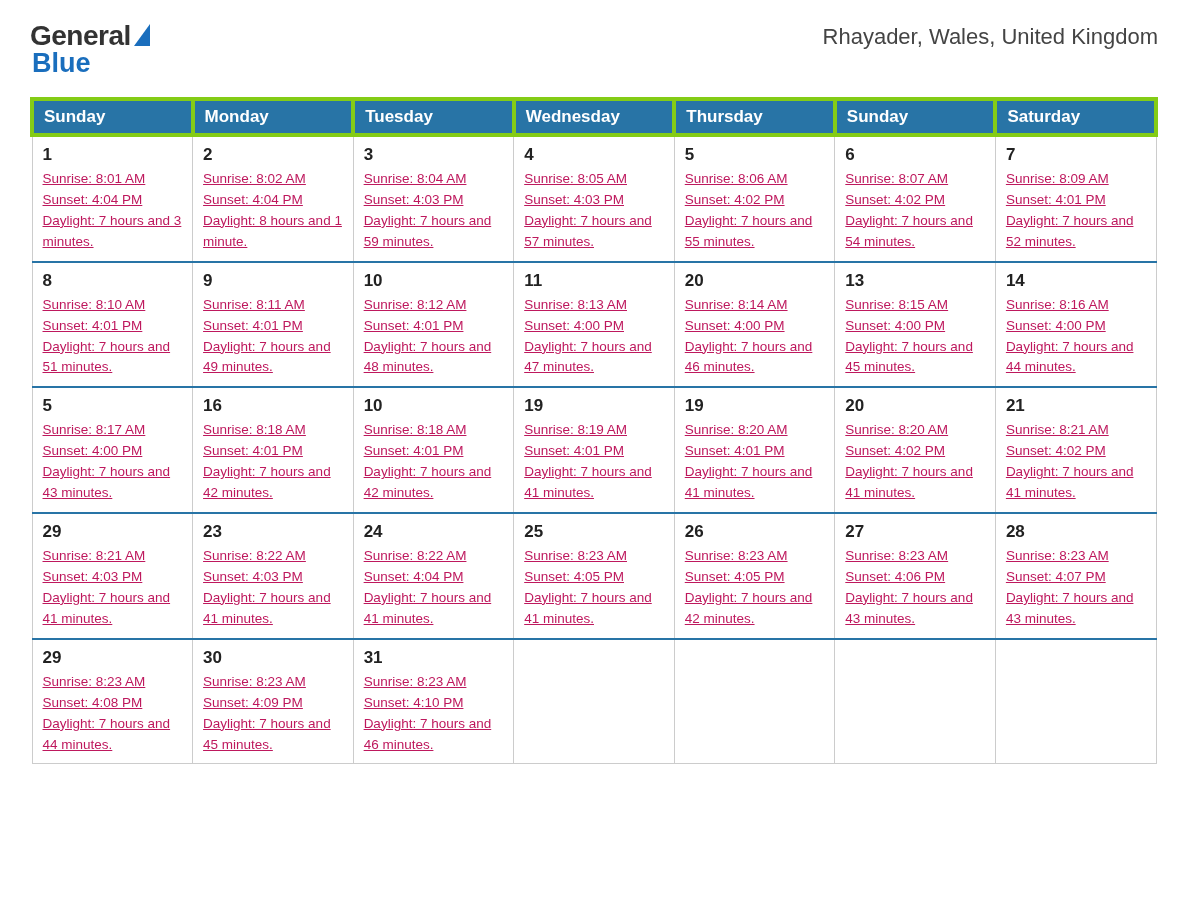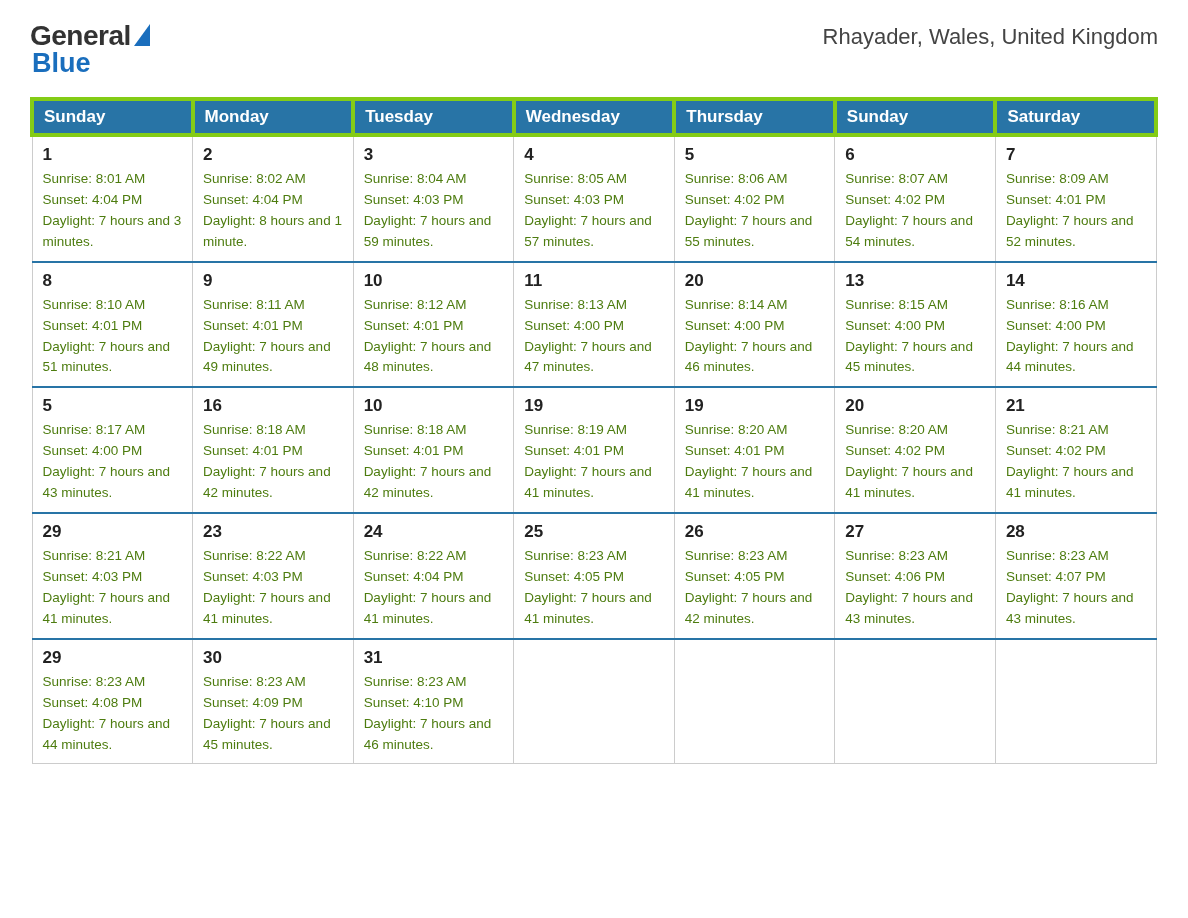--- a/index.html
+++ b/index.html
@@ -94,7 +94,8 @@
     .day-info {
       font-size: 13.5px;
       line-height: 1.55;
-      color: #4d7c0f;
+      color: #be185d;
+      text-decoration: underline;
     }
     tbody tr {
       border-top: 2px solid #2874a6;

